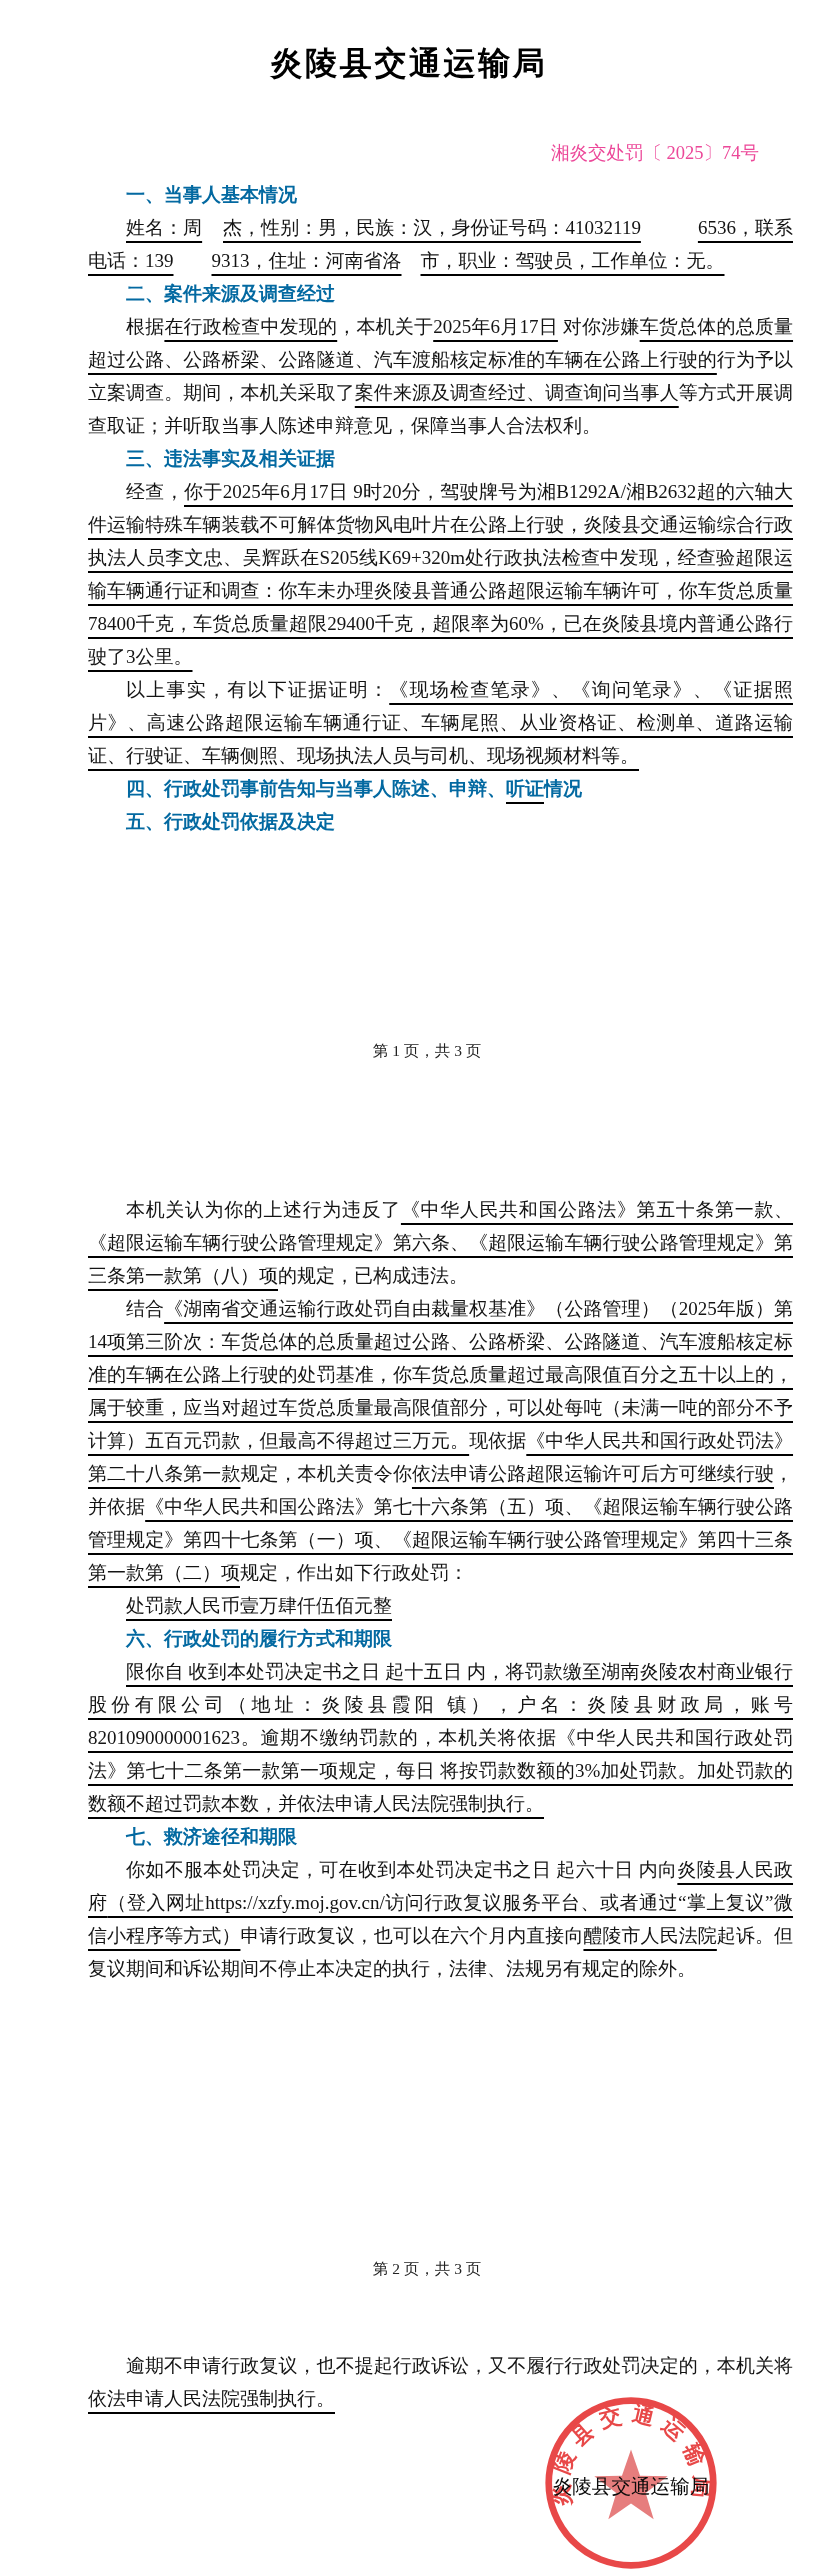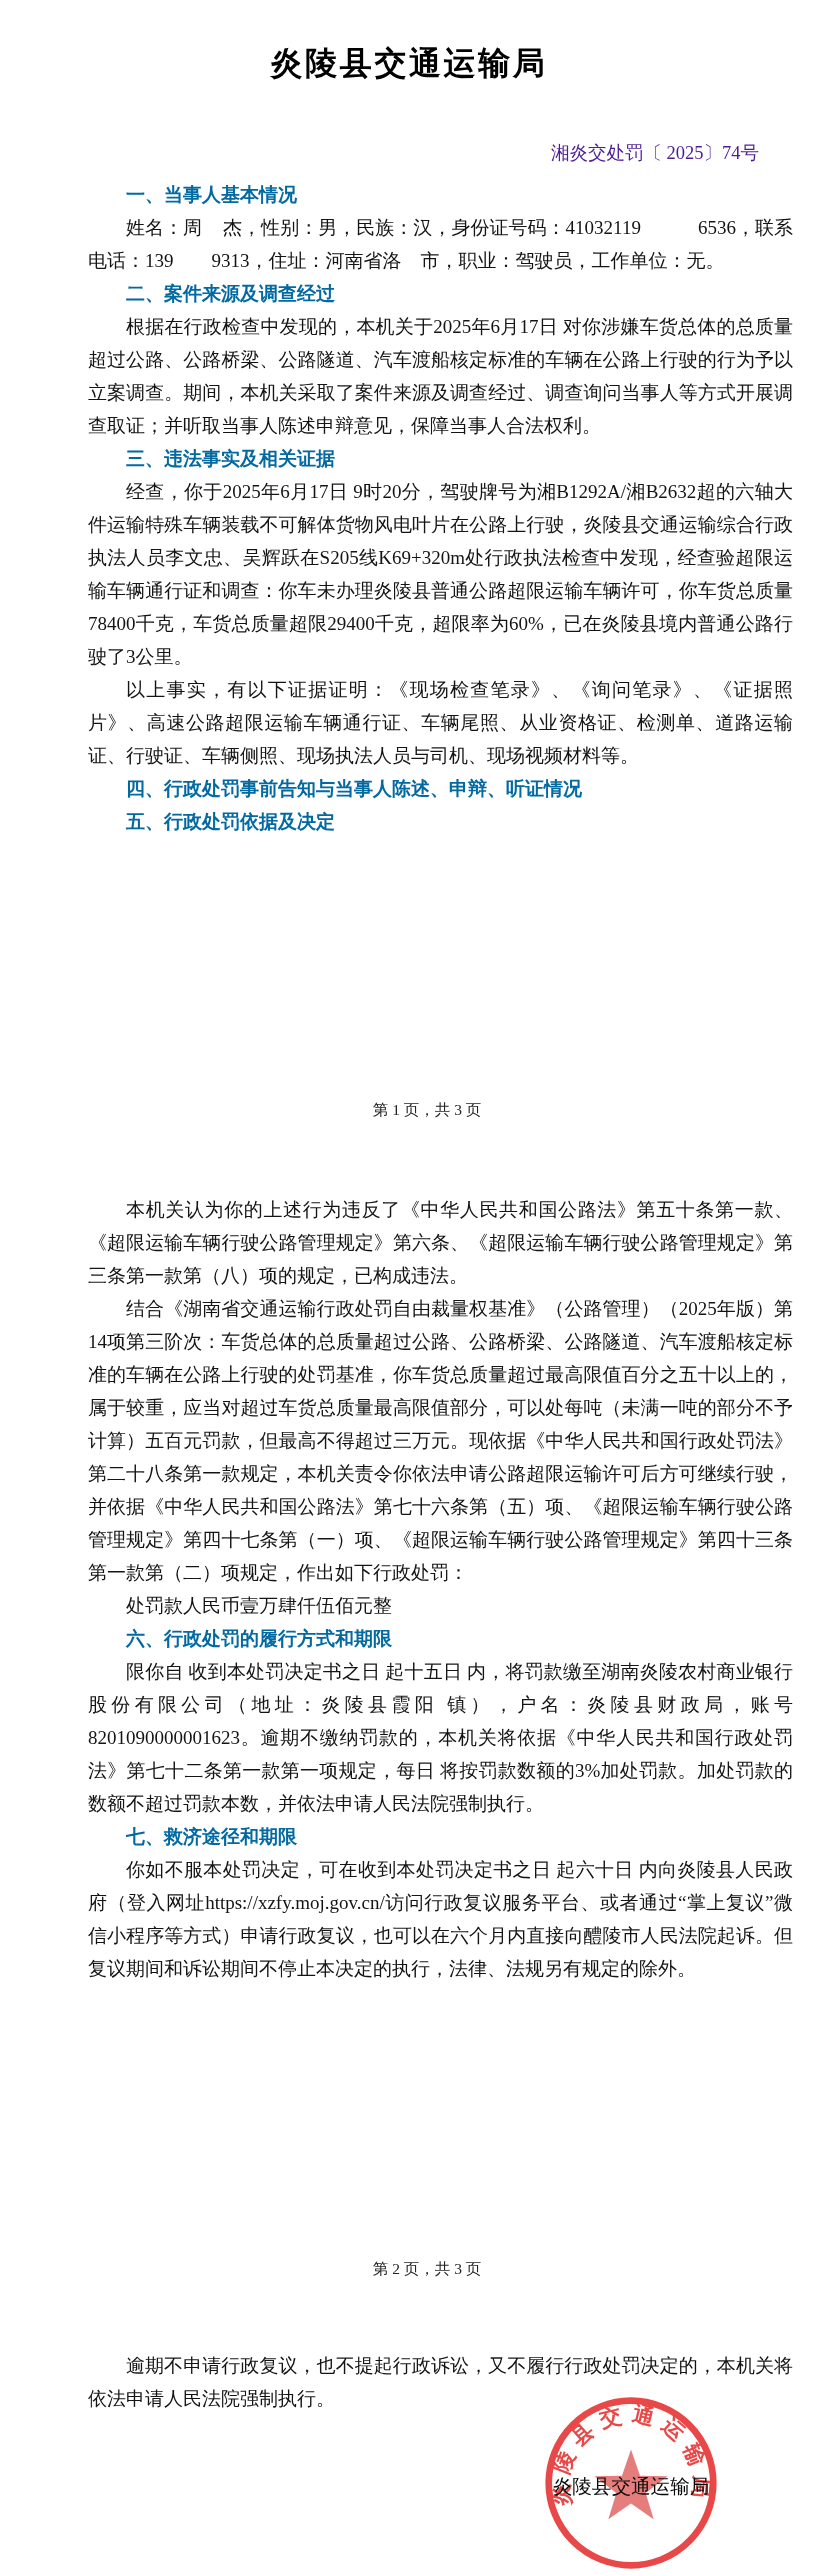--- a/index.html
+++ b/index.html
@@ -30,7 +30,7 @@
     padding-right:59px;
     text-align:right;
     font-size:18.5px;
-    color:#4c1d95;
+    color:#ec4899;
   }
   .content{
     position:absolute;

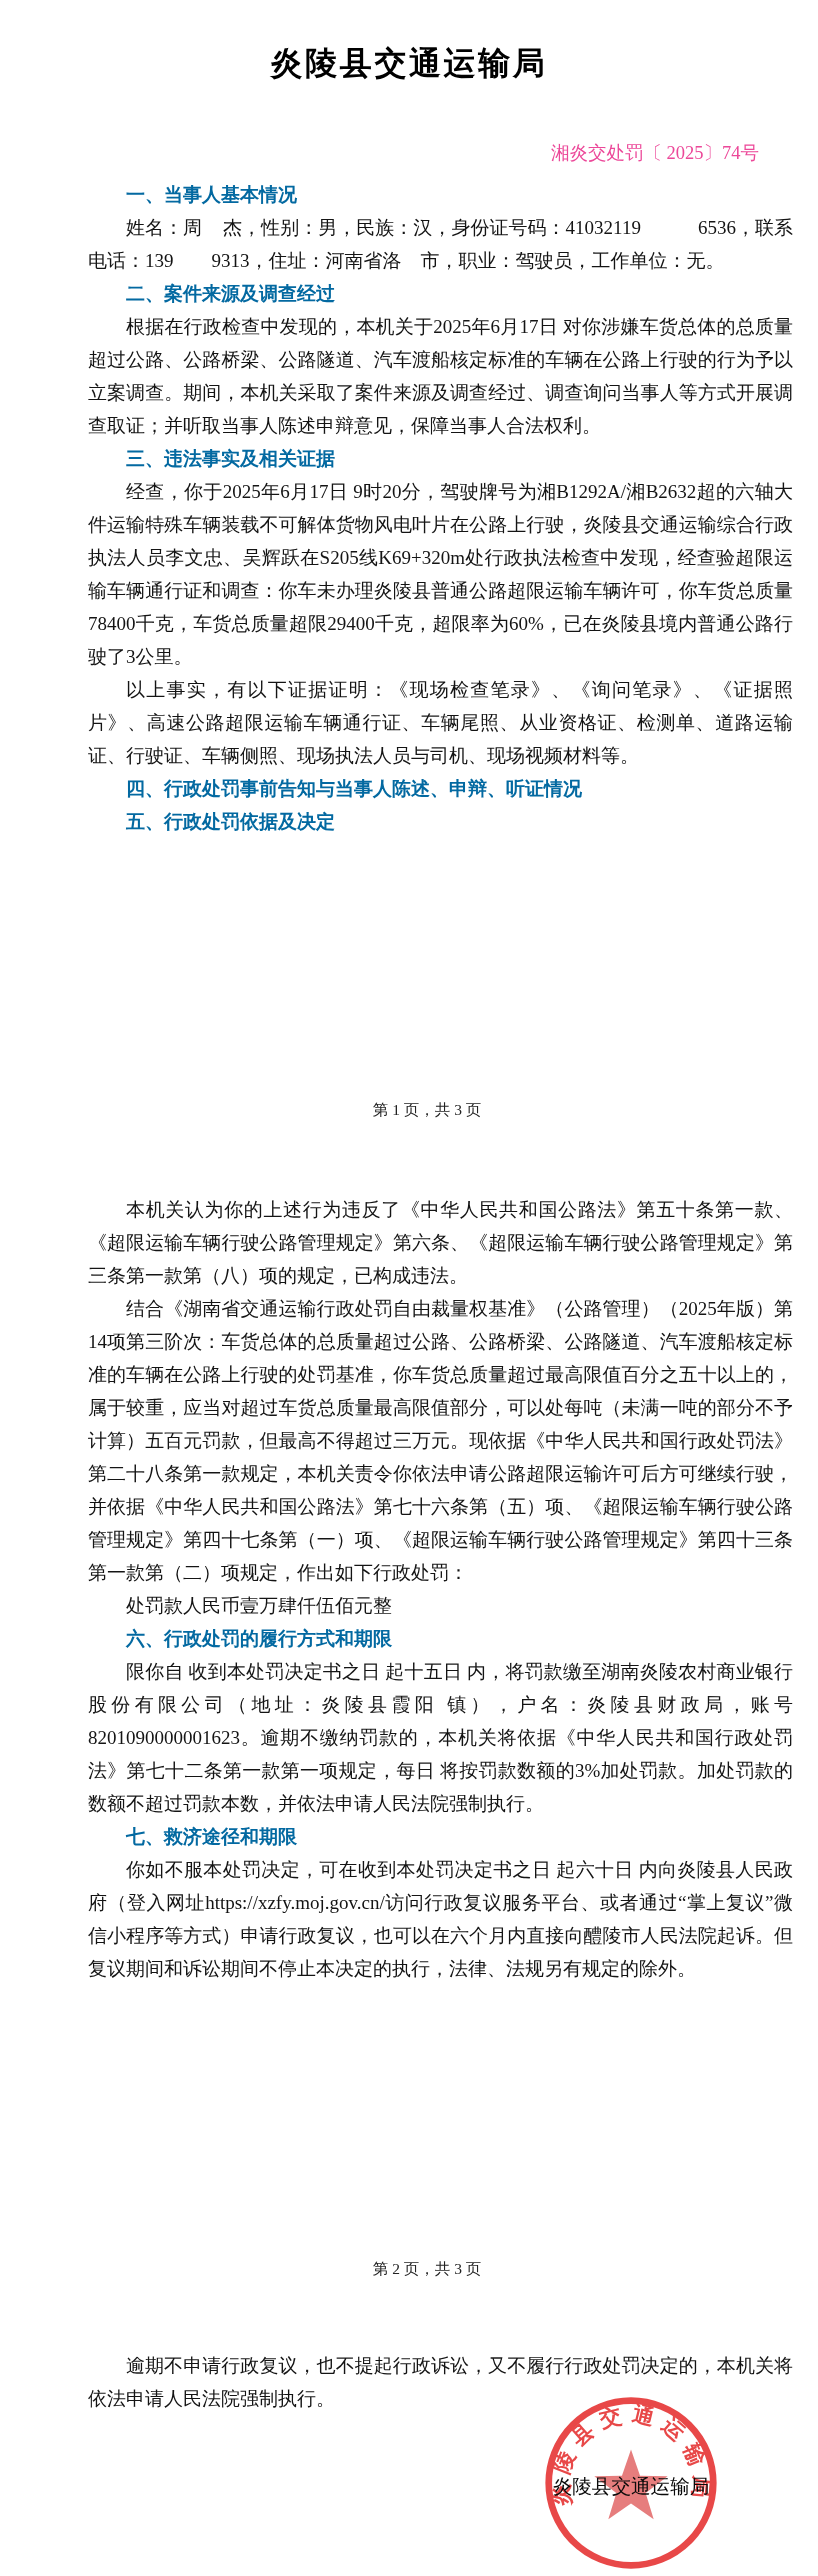--- a/index.html
+++ b/index.html
@@ -46,6 +46,7 @@
   .para{text-indent:2em; margin:0;}
   .heading{text-indent:2em; margin:0; font-weight:700; color:#0369a1; font-family:"Liberation Sans", sans-serif;}
   .u{
+    text-decoration:underline;
     text-decoration-thickness:2.1px;
     text-underline-offset:6.7px;
     text-decoration-color:#000;

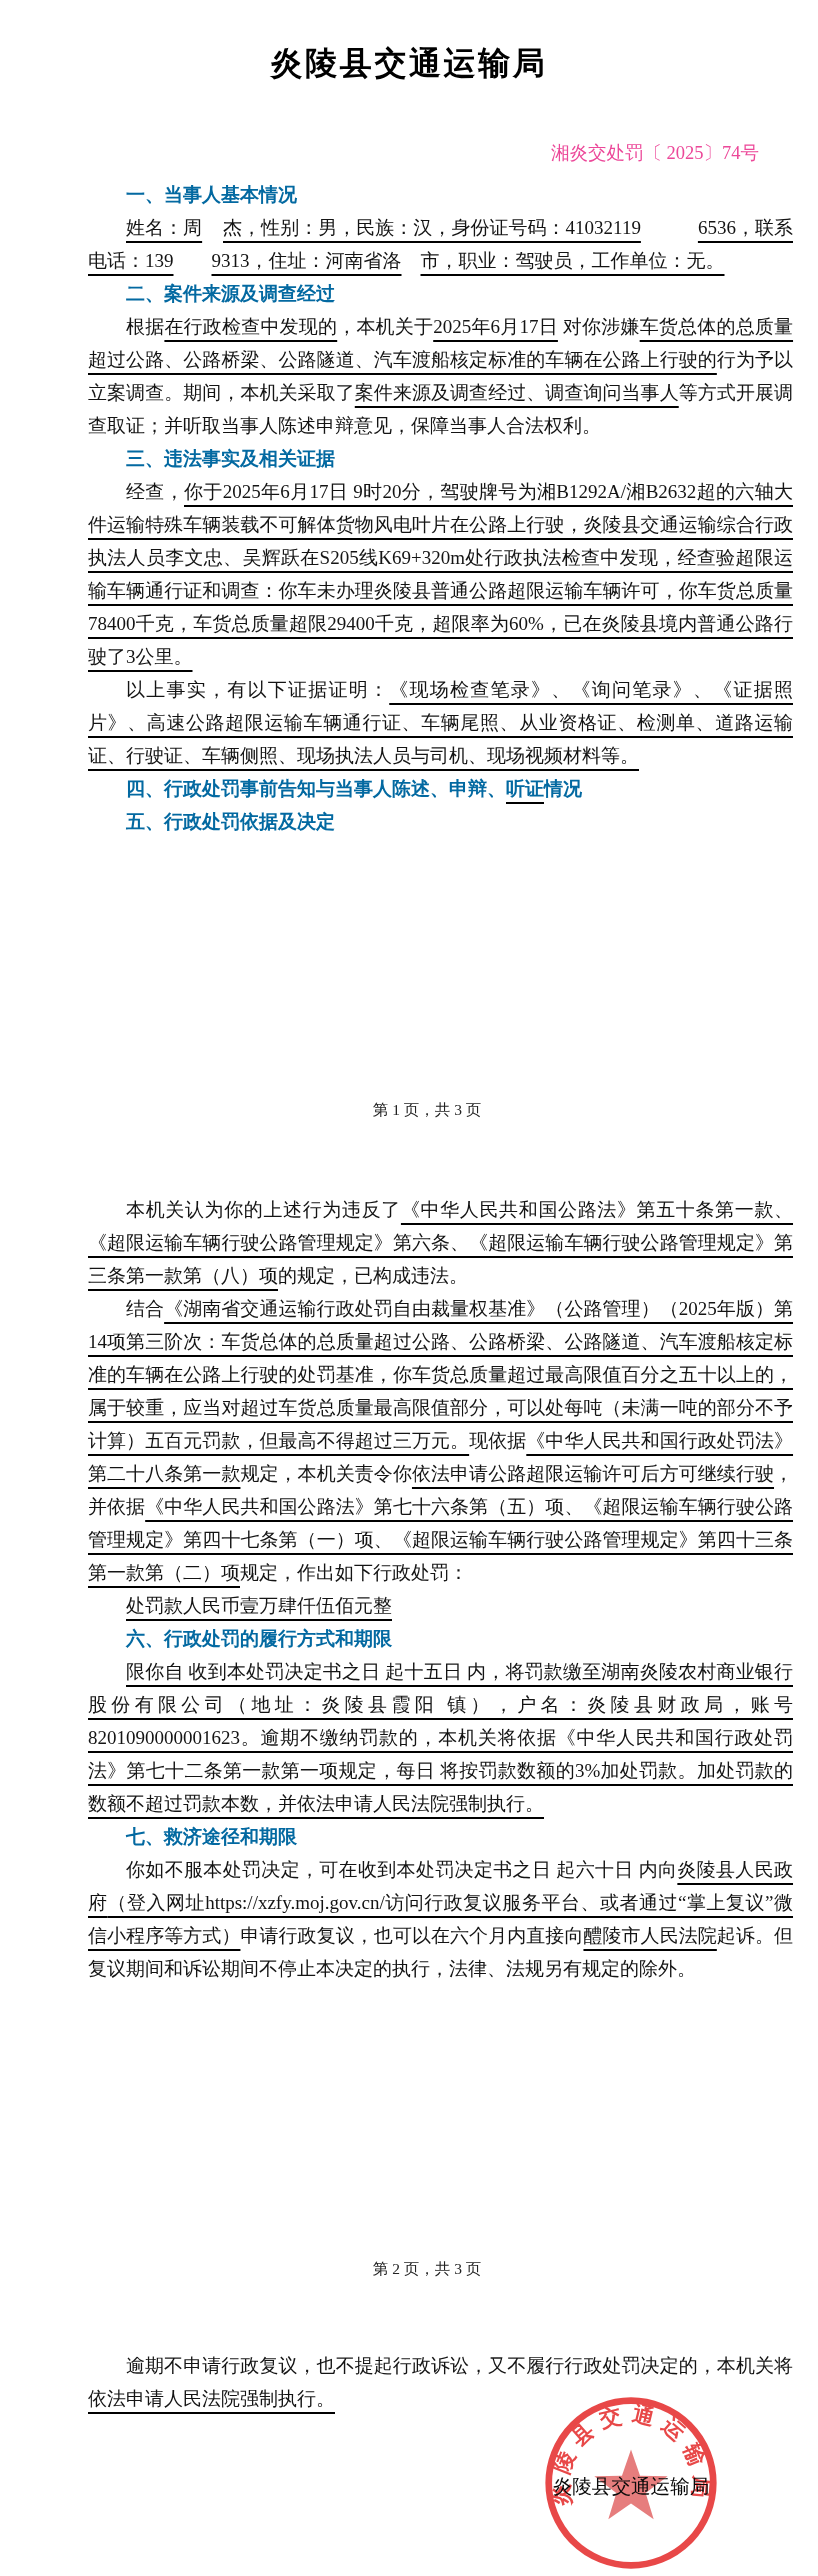--- a/index.html
+++ b/index.html
@@ -66,7 +66,7 @@
     font-size:15.5px;
     color:#222;
   }
-  #footer1{top:1100px;text-align:center;}
+  #footer1{top:1041px;text-align:center;}
   #footer2{top:2259px;}
   .seal{
     position:absolute;

